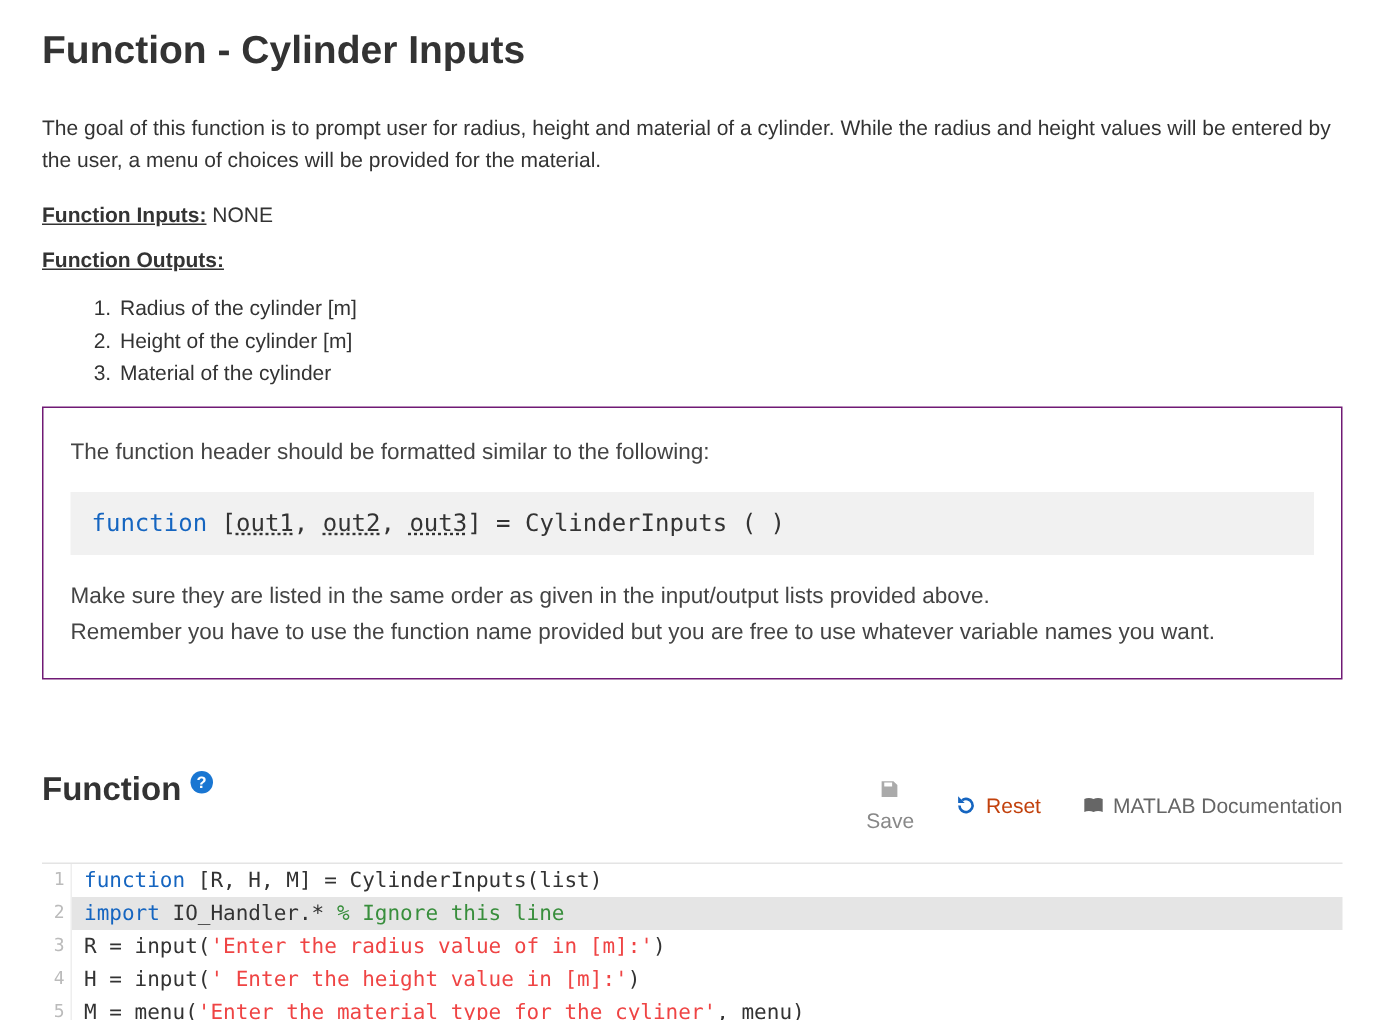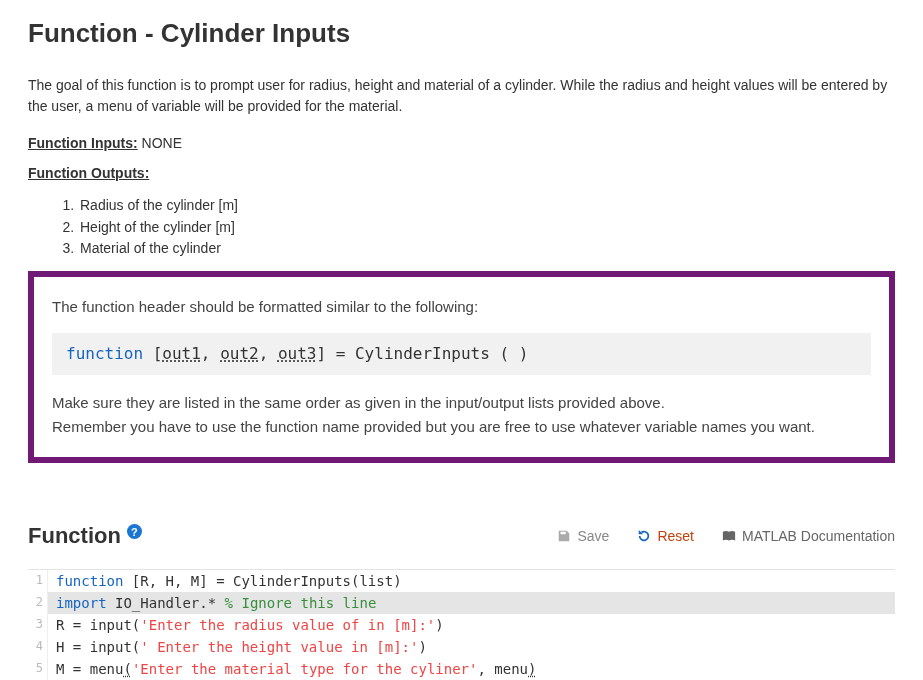--- a/index.html
+++ b/index.html
@@ -54,7 +54,7 @@
 
 <h1 class="page-title">Function - Cylinder Inputs</h1>
 
-<p class="intro">The goal of this function is to prompt user for radius, height and material of a cylinder. While the radius and height  values will be entered by the user, a menu of variable will be provided for the material.</p>
+<p class="intro">The goal of this function is to prompt user for radius, height and material of a cylinder. While the radius and height  values will be entered by the user, a menu of choices will be provided for the material.</p>
 
 <p class="label-line">
   <span class="u">Function Inputs:</span><span> NONE</span>

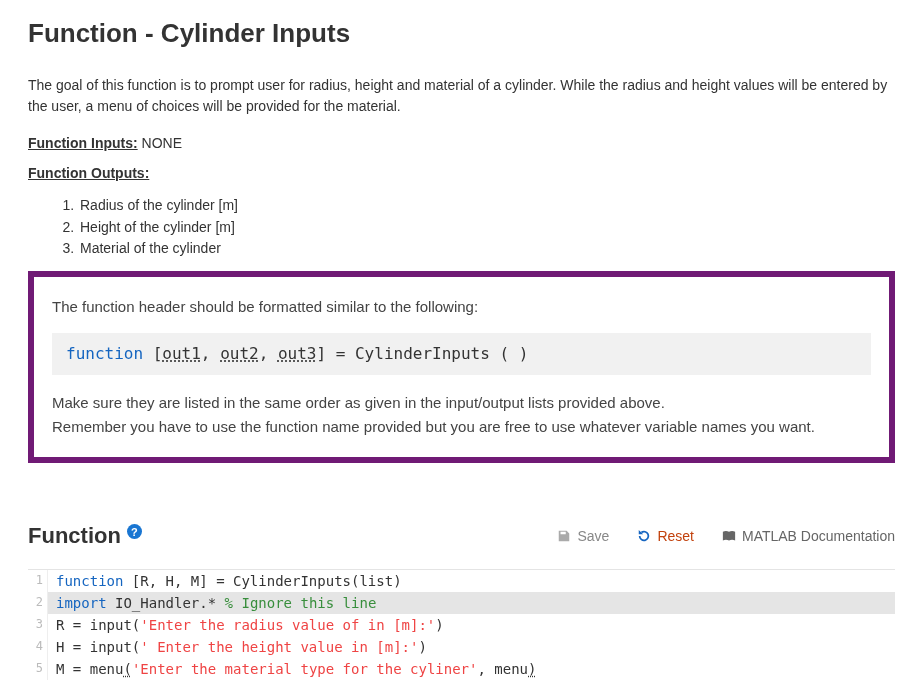--- a/index.html
+++ b/index.html
@@ -16,7 +16,7 @@
   .outputs-list { list-style: decimal; padding-left: 50px; font-size: 14px; line-height: 1.55; margin-bottom: 11px; }
   .outputs-list li { padding-left: 2px; }
 
-  .hint-box { border: 6px solid #701a75; padding: 18px 18px 18px 18px; font-size: 15px; color: #444; line-height: 1.6; }
+  .hint-box { border: 1px solid #701a75; padding: 18px 18px 18px 18px; font-size: 15px; color: #444; line-height: 1.6; }
   .hint-box .hint-line1 { margin-bottom: 14px; }
   .hint-code {
     background: #f1f1f1; padding: 8px 14px; margin: 0 0 16px 0;

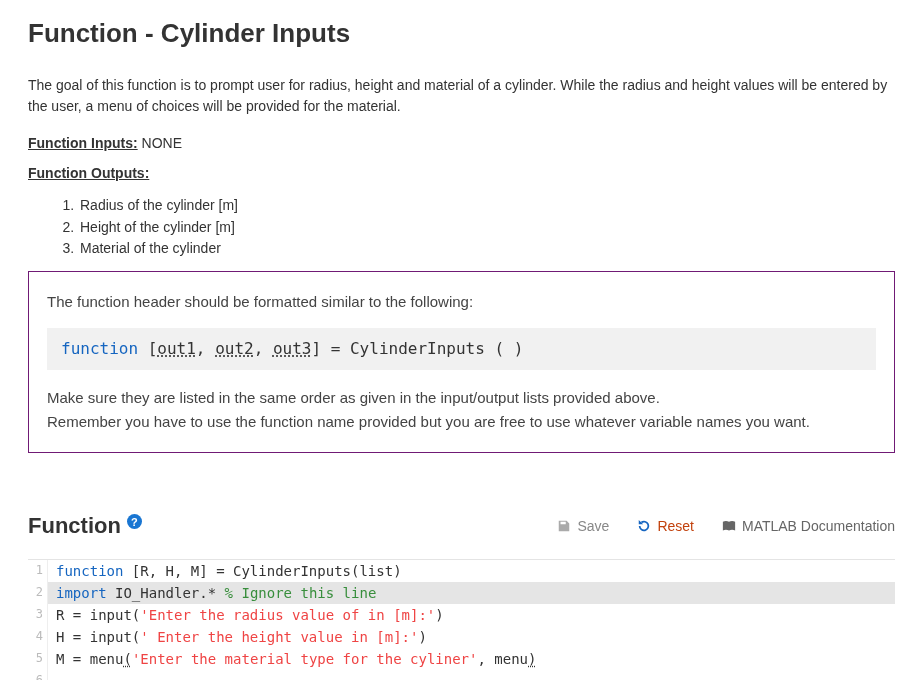--- a/index.html
+++ b/index.html
@@ -32,7 +32,7 @@
 
   .toolbar { display: flex; align-items: center; gap: 28px; font-size: 14px; }
   .tool { display: inline-flex; align-items: center; gap: 6px; cursor: pointer; }
-  .tool.save { color: #888; }
+  .tool.save { color: #888; flex-direction: column; }
   .tool.reset { color: #c2410c; }
   .tool.docs { color: #666; }
   .icon { width: 14px; height: 14px; display: inline-block; }

